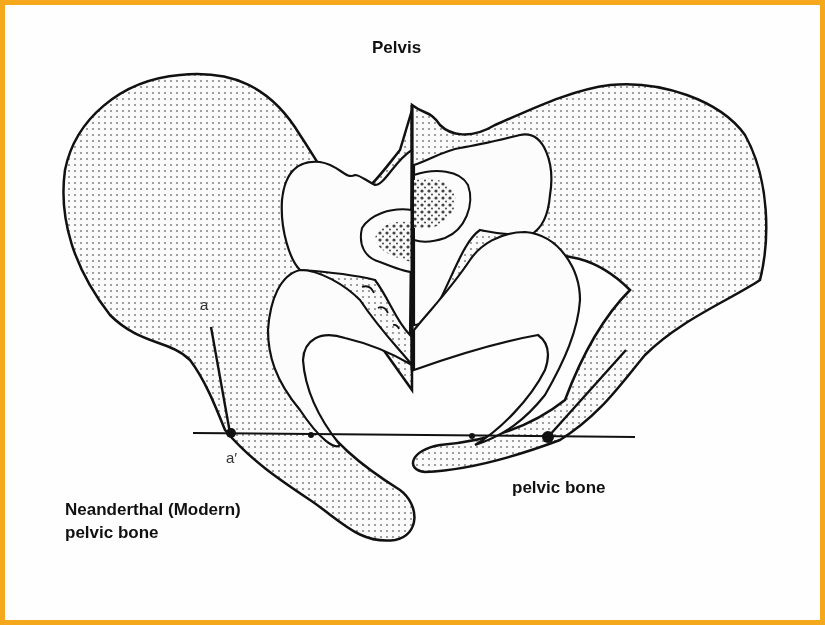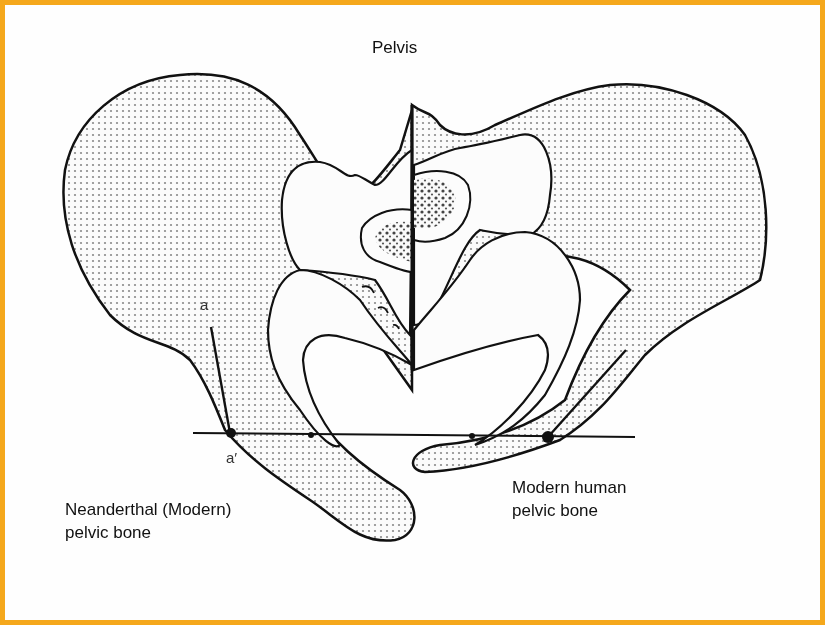--- a/index.html
+++ b/index.html
@@ -6,7 +6,7 @@
   body{width:825px;height:625px;overflow:hidden;background:#fff;}
   .frame{position:absolute;left:0;top:0;width:825px;height:625px;box-sizing:border-box;border:5px solid #f5a81c;background:#fefefe;}
   svg{position:absolute;left:0;top:0;}
-  .lbl{position:absolute;font-family:"Liberation Sans",sans-serif;font-weight:normal;color:#111;font-size:17px;line-height:23px;}
+  .lbl{position:absolute;font-family:"Liberation Sans",sans-serif;font-weight:bold;color:#111;font-size:17px;line-height:23px;}
   .title{left:372px;top:36px;font-size:17px;}
   .small{position:absolute;font-family:"Liberation Sans",sans-serif;color:#333;font-size:15px;}
 </style>

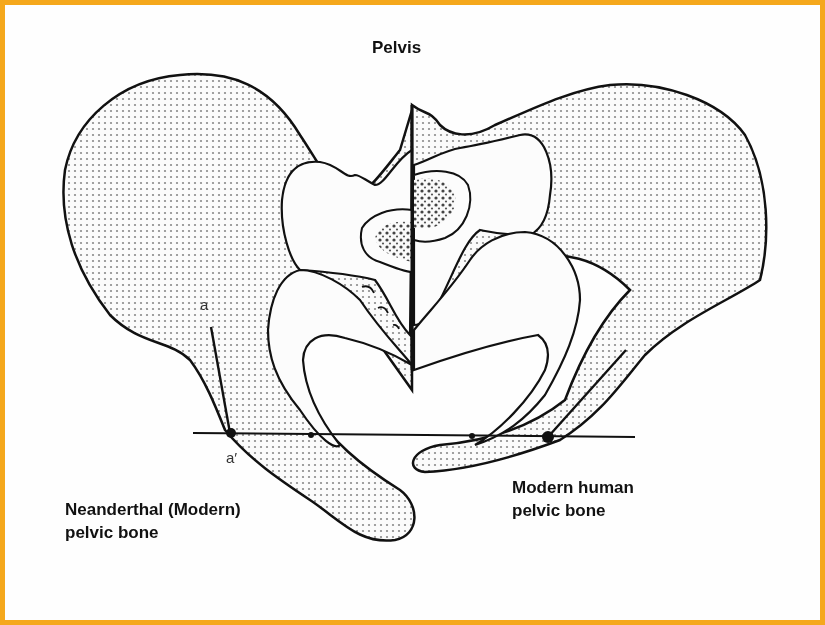--- a/index.html
+++ b/index.html
@@ -70,7 +70,6 @@
 </div>
 
 <div class="lbl" style="left:512px;top:476px;">
-  <div>Modern human</div>
   <div>pelvic bone</div>
 </div>
 

